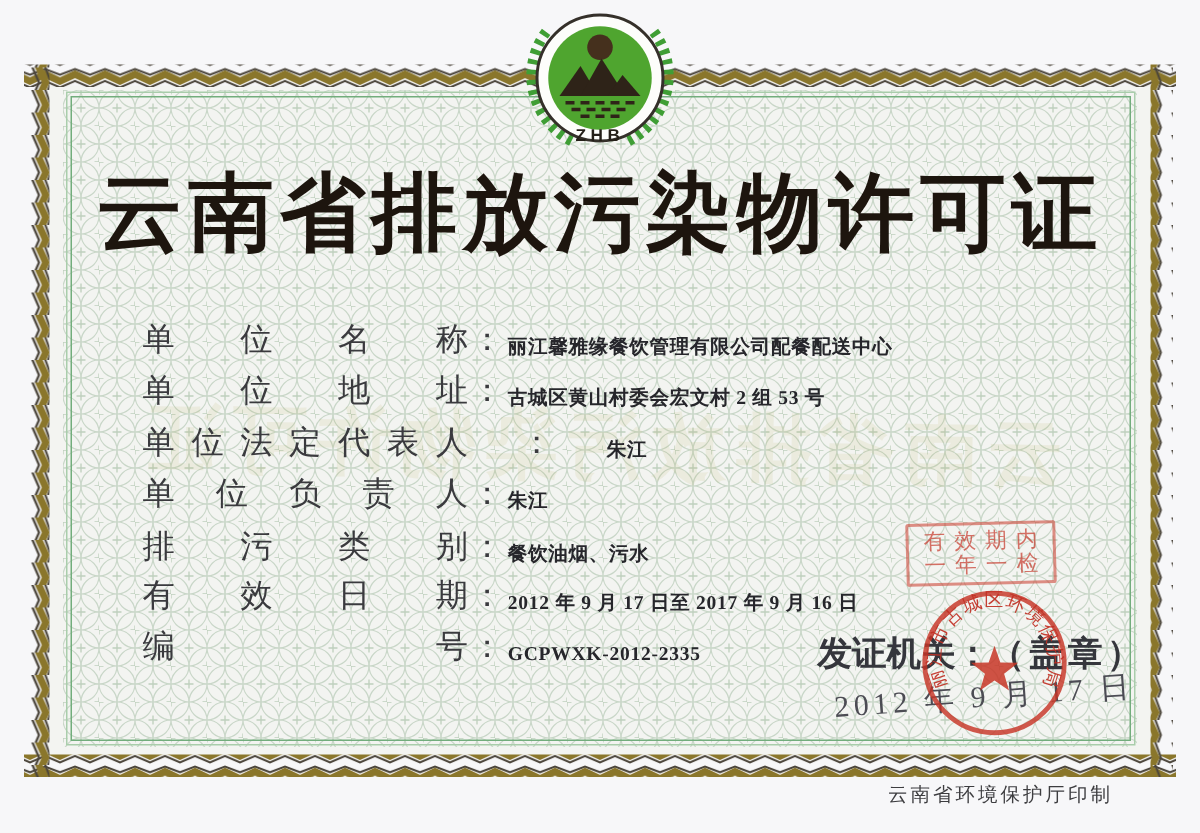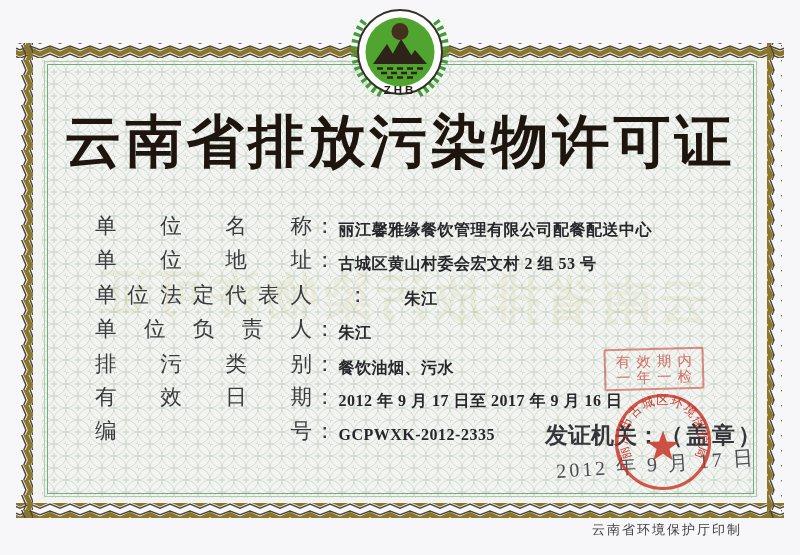--- a/index.html
+++ b/index.html
@@ -22,7 +22,7 @@
   .lab{display:inline-block;width:217px;font-size:21.5px;color:#3a3a3e;
        text-align:justify;text-align-last:justify;line-height:1.15;}
   .colon{font-size:21.5px;color:#3a3a3e;margin:0 3px 0 2px;line-height:1.15;}
-  .val{font-size:16px;font-weight:700;color:#26262b;letter-spacing:0.5px;line-height:1.2;}
+  .val{font-size:13px;font-weight:700;color:#26262b;letter-spacing:0.5px;line-height:1.2;}
   .issuer{position:absolute;left:545px;top:420px;font-size:23px;color:#35363c;
           font-weight:600;white-space:nowrap;}
   .issuer .seal{letter-spacing:3px;}

